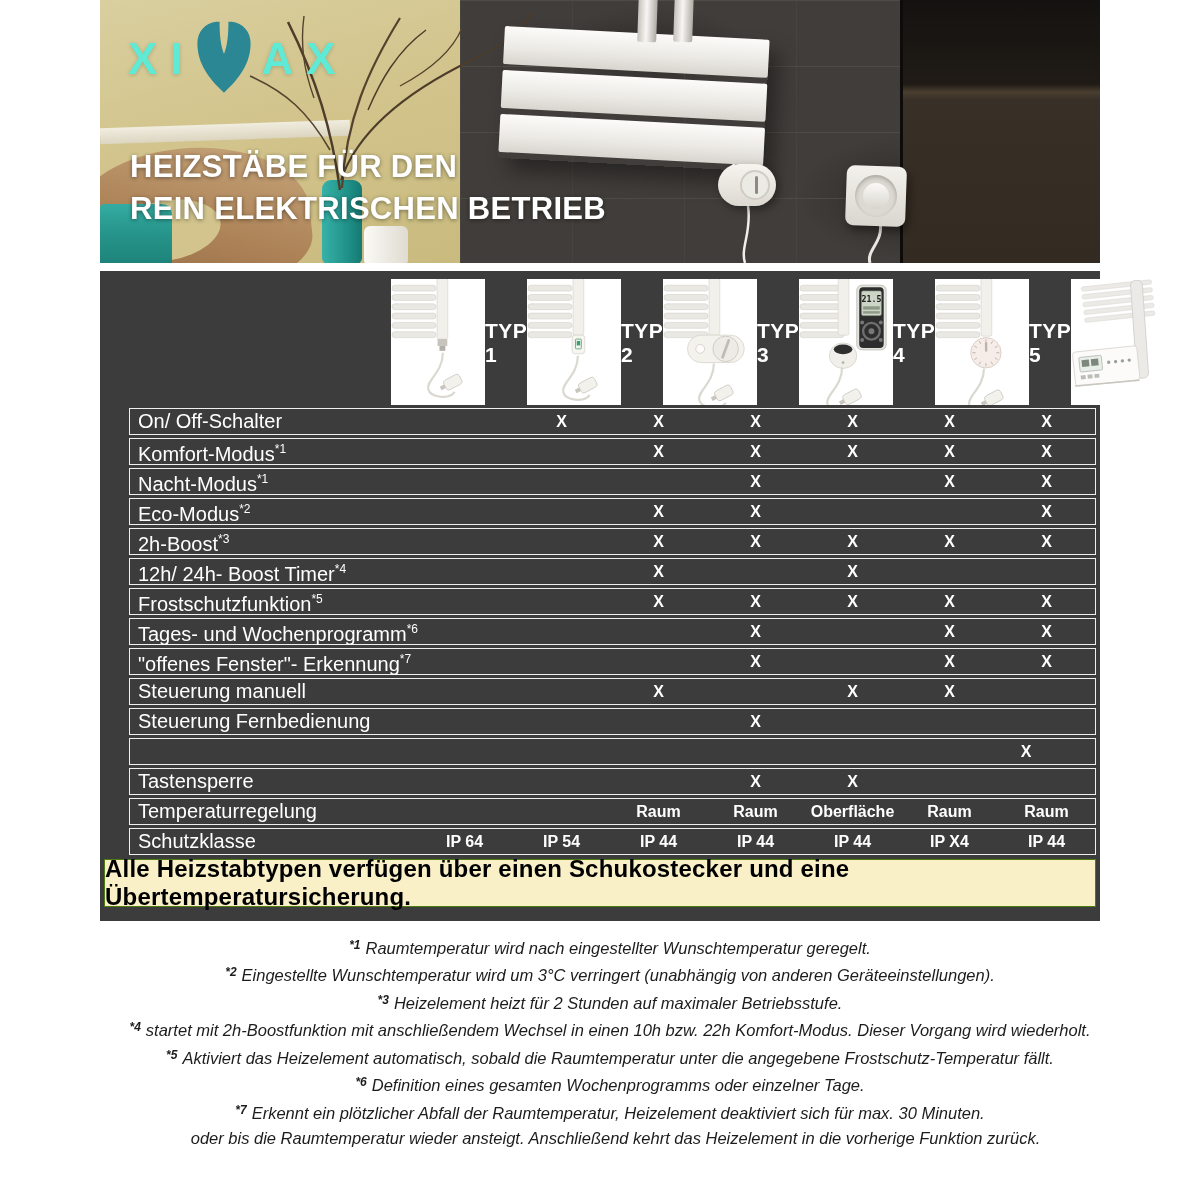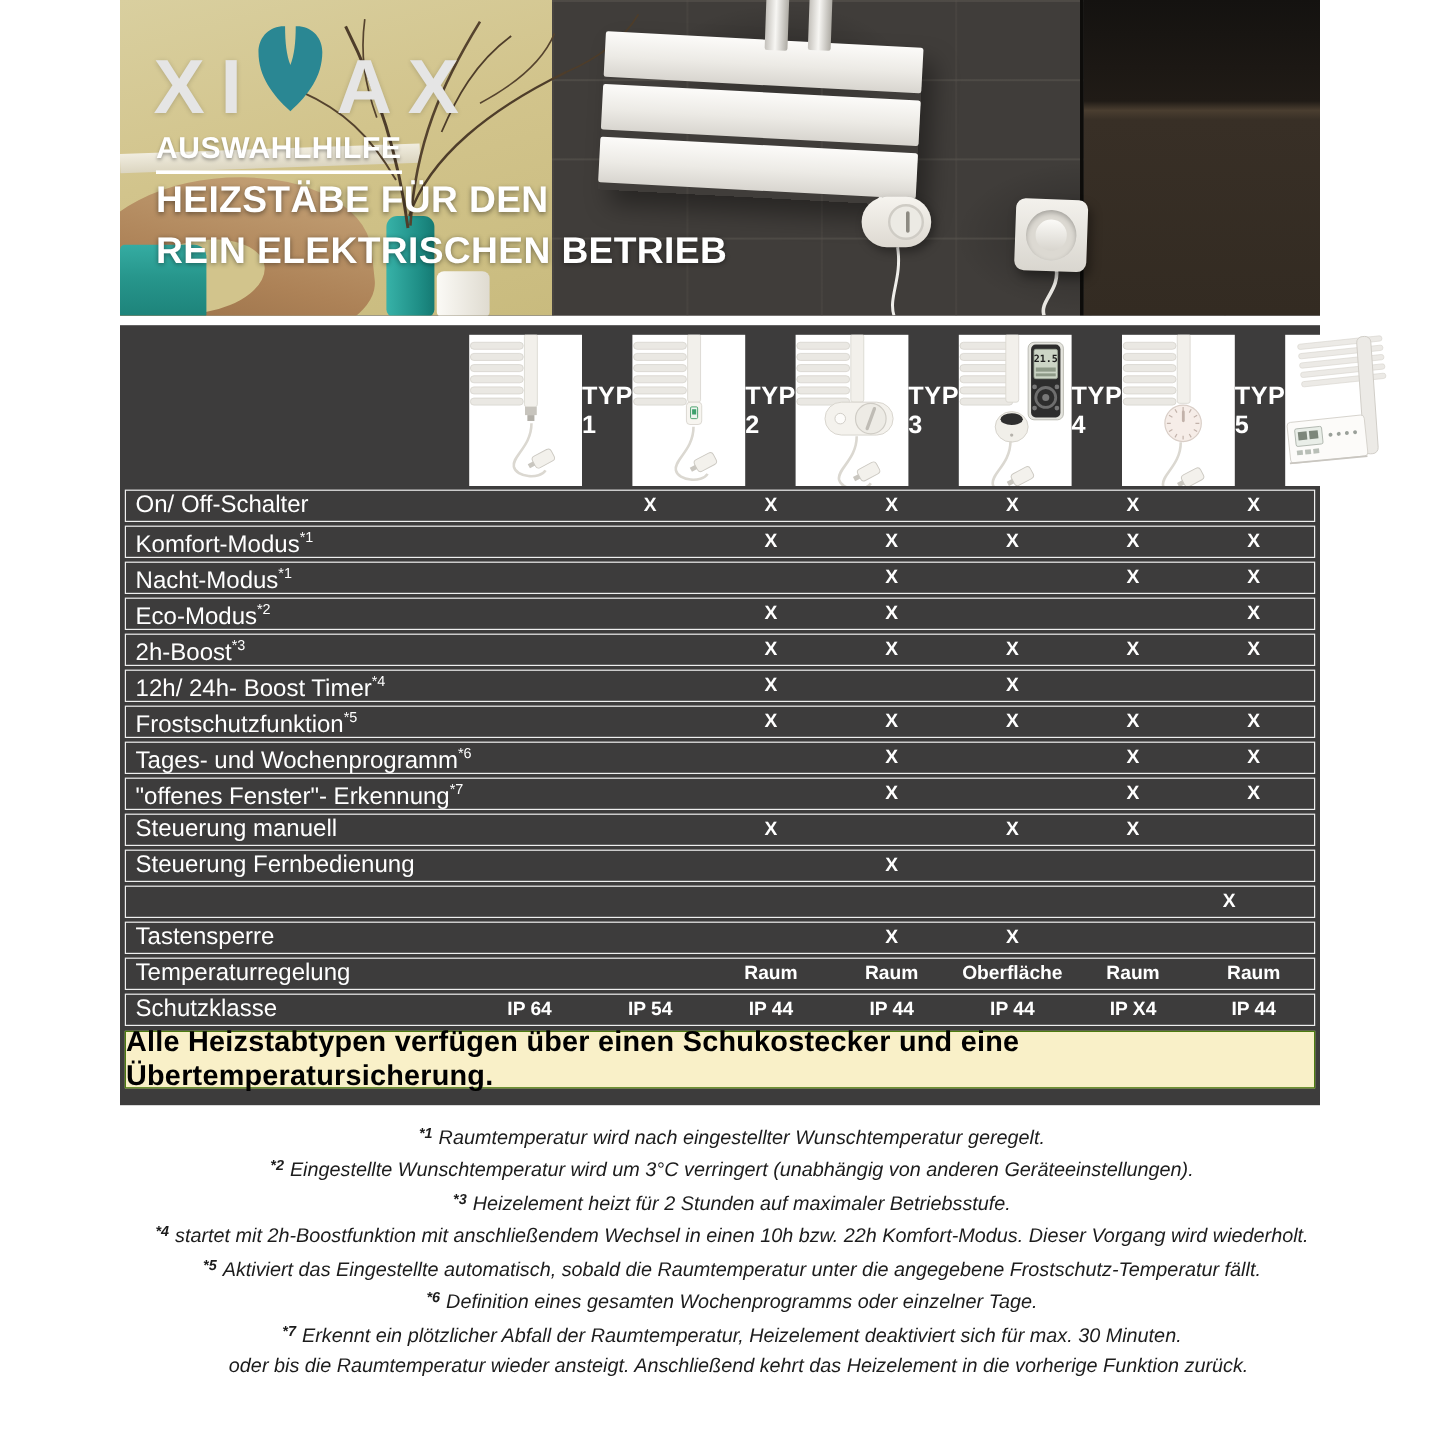--- a/index.html
+++ b/index.html
@@ -42,8 +42,8 @@
   .socket-plug{position:absolute;left:8px;top:8px;width:26px;height:26px;border-radius:50%;background:linear-gradient(180deg,#fbfaf7,#d8d5ce);}
   .hero-svg{position:absolute;left:0;top:0;width:1000px;height:263px;}
 
-  .logo{position:absolute;left:28px;top:16px;display:flex;align-items:flex-end;color:#e5e5e5;
-    font-size:64px;font-weight:bold;letter-spacing:13px;line-height:1;text-shadow:0 1px 4px rgba(0,0,0,.18);}
+  .logo{position:absolute;left:28px;top:16px;display:flex;align-items:center;color:#5eead4;
+    font-size:44px;font-weight:bold;letter-spacing:13px;line-height:1;text-shadow:0 1px 4px rgba(0,0,0,.18);}
   .logo .m-glyph{margin:2px 6px 0 -4px;}
   .eyebrow{position:absolute;left:30px;top:110px;color:#fff;font-size:25px;font-weight:bold;letter-spacing:.5px;
     border-bottom:3px solid #fff;padding-bottom:3px;text-shadow:0 1px 3px rgba(0,0,0,.35);}

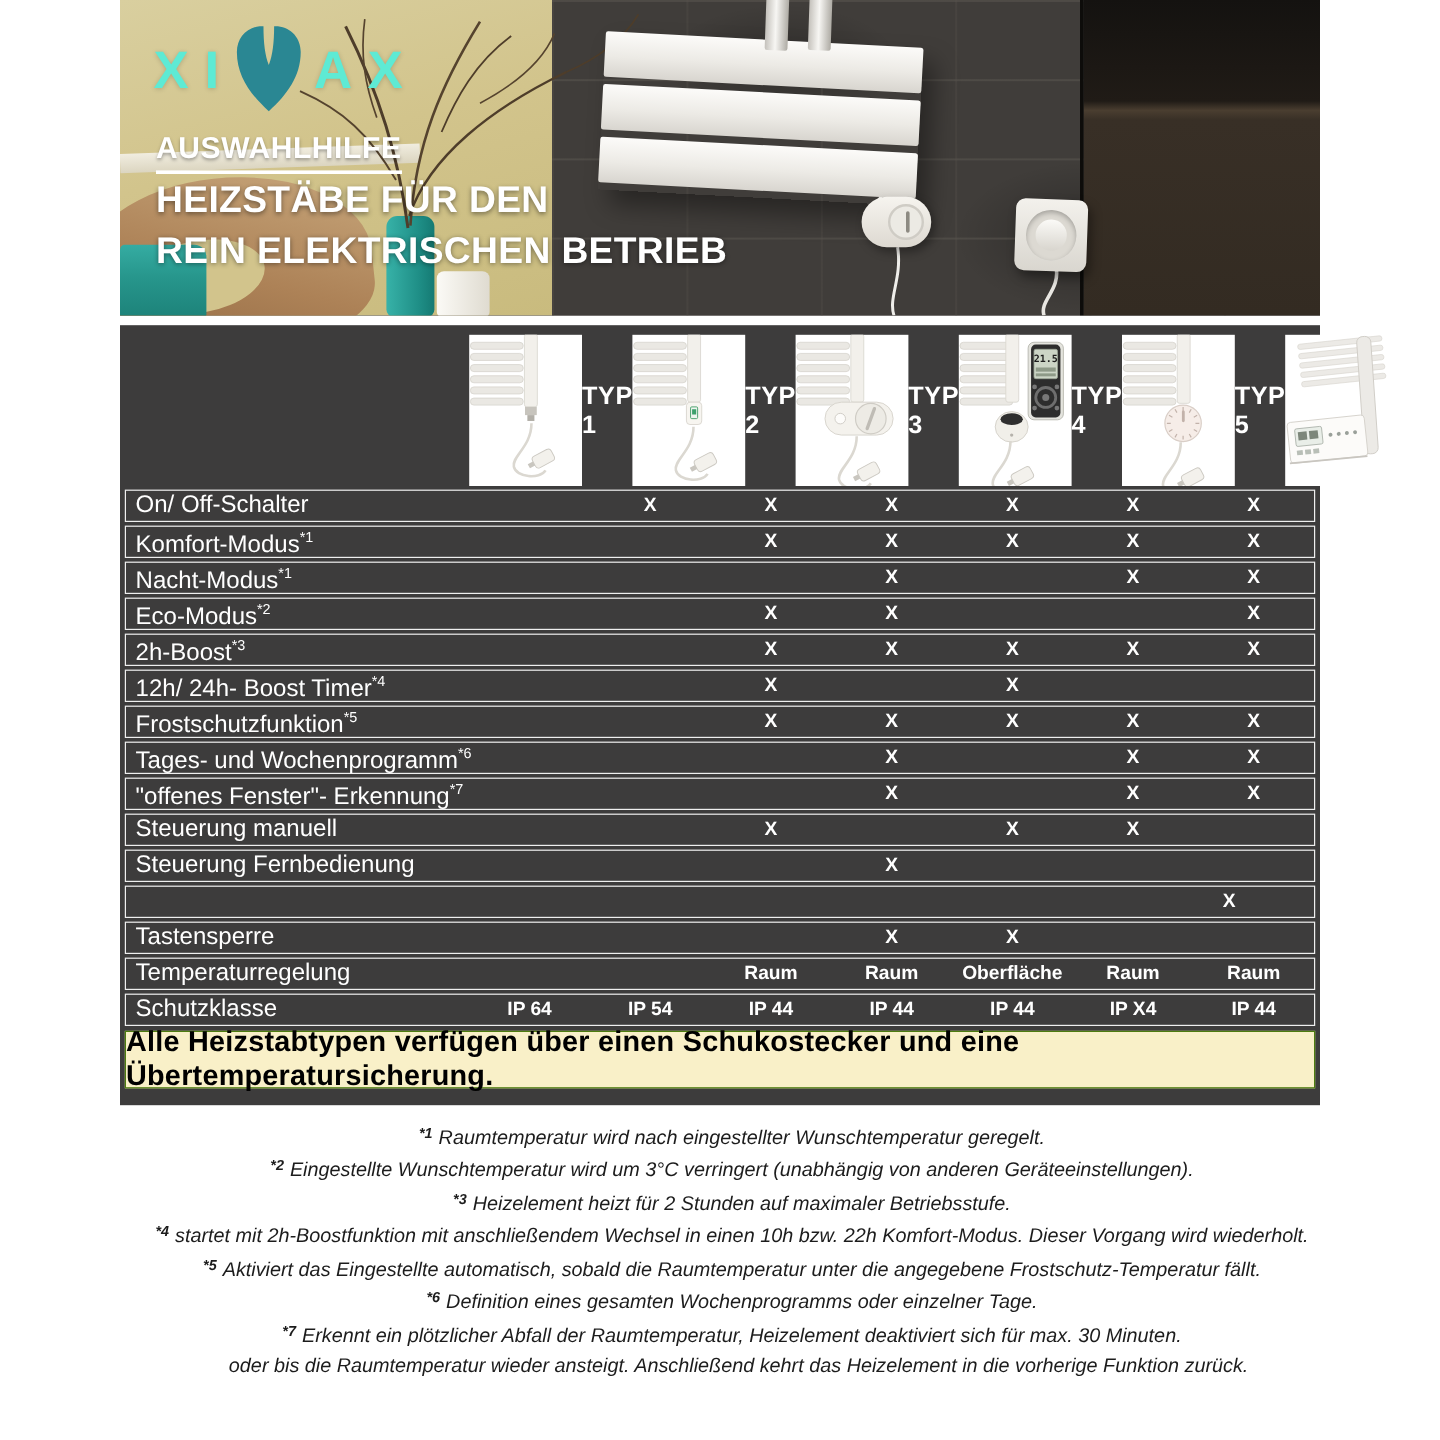--- a/index.html
+++ b/index.html
@@ -130,7 +130,6 @@
         </span>
         <span>AX</span>
       </div>
-      <div class="eyebrow">AUSWAHLHILFE</div>
       <div class="h-title t2">REIN ELEKTRISCHEN BETRIEB</div>
       <div class="h-title t1">HEIZSTÄBE FÜR DEN</div>
     </header>

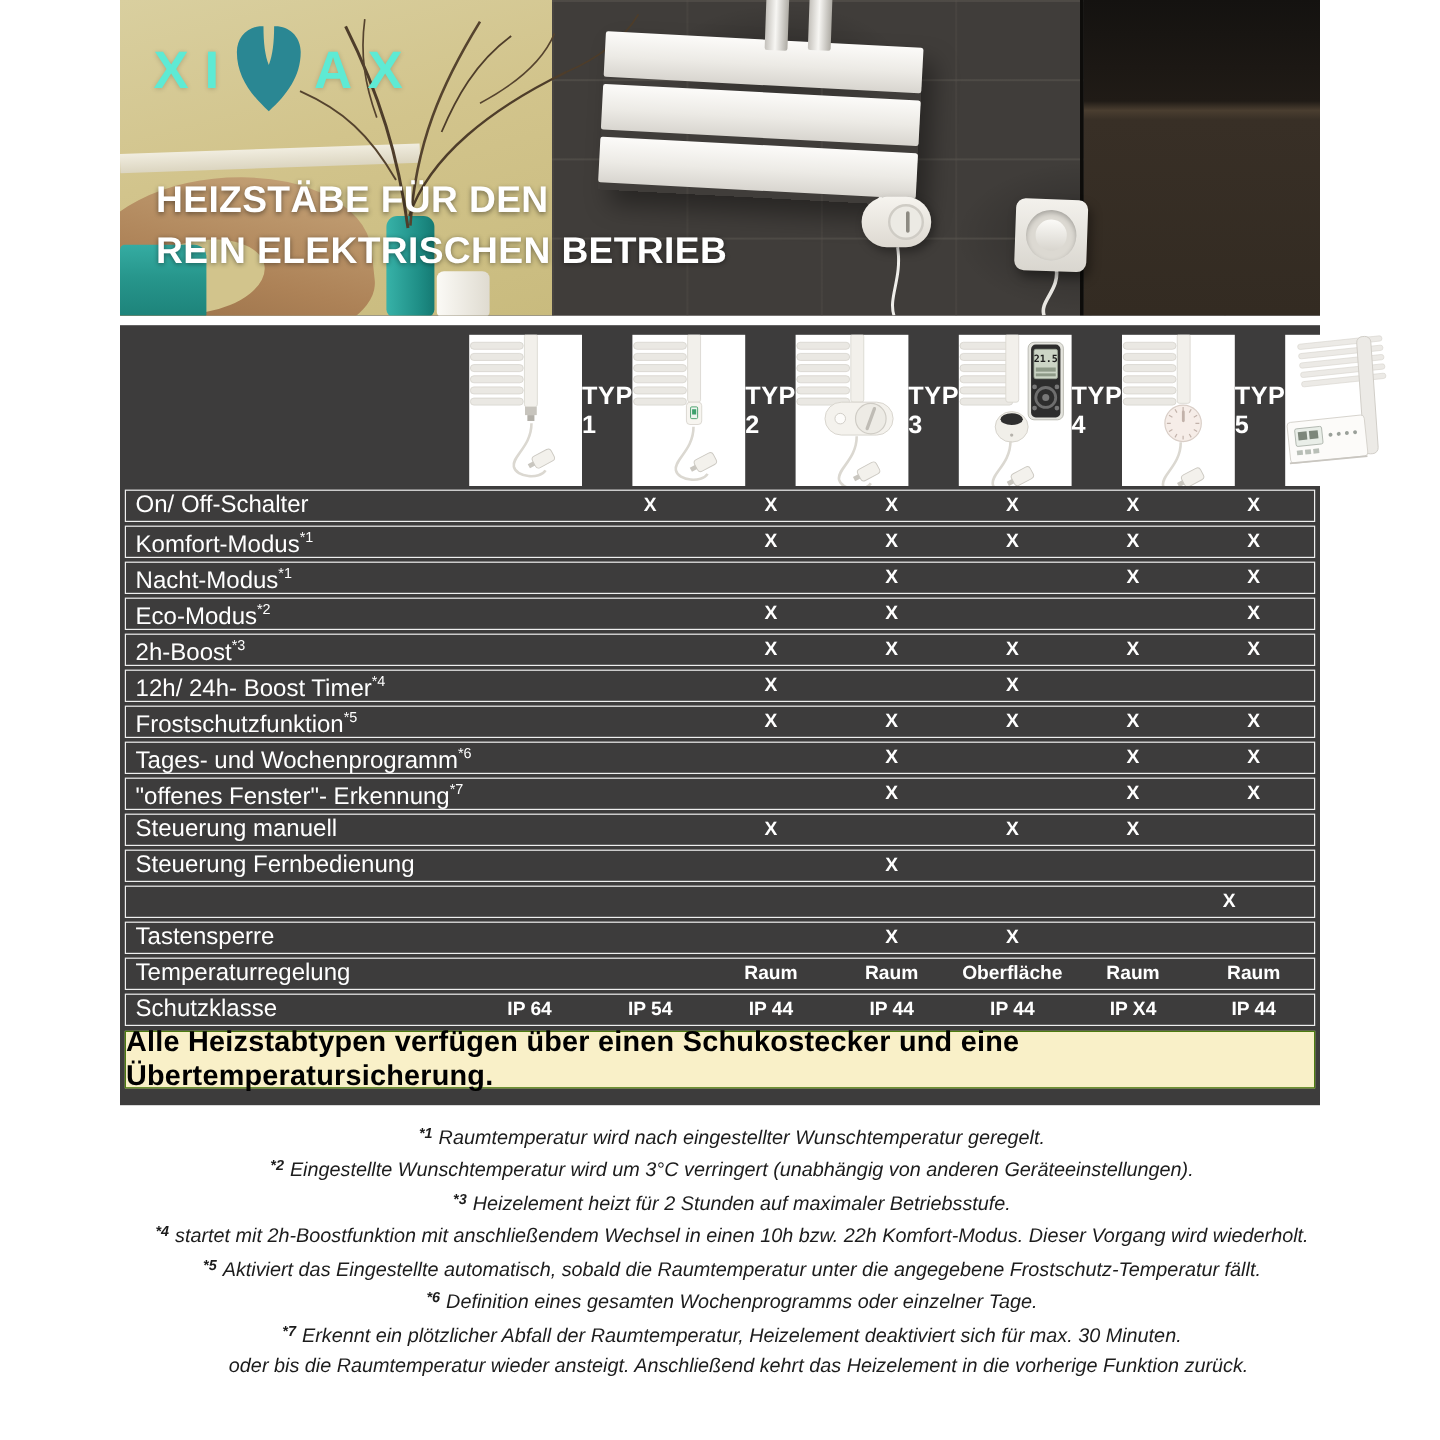--- a/index.html
+++ b/index.html
@@ -58,7 +58,7 @@
   .type-img{width:94px;height:126px;background:#fff;}
   .type-img svg{display:block;}
   .type-label{color:#fff;font-weight:bold;font-size:21px;margin:7px 0 5px 0;letter-spacing:.5px;}
-  .row{display:flex;align-items:center;border:1px solid #efefef;margin-top:3px;height:25px;}
+  .row{display:flex;align-items:center;border:1px solid #efefef;margin-top:3px;height:25px;margin-left:25px;}
   .row-label{width:278px;flex:none;padding-left:8px;color:#fff;font-size:20px;white-space:nowrap;line-height:25px;}
   .row-label sup{font-size:12px;}
   .cell{flex:1 1 0;text-align:center;color:#fff;font-weight:bold;font-size:16px;}

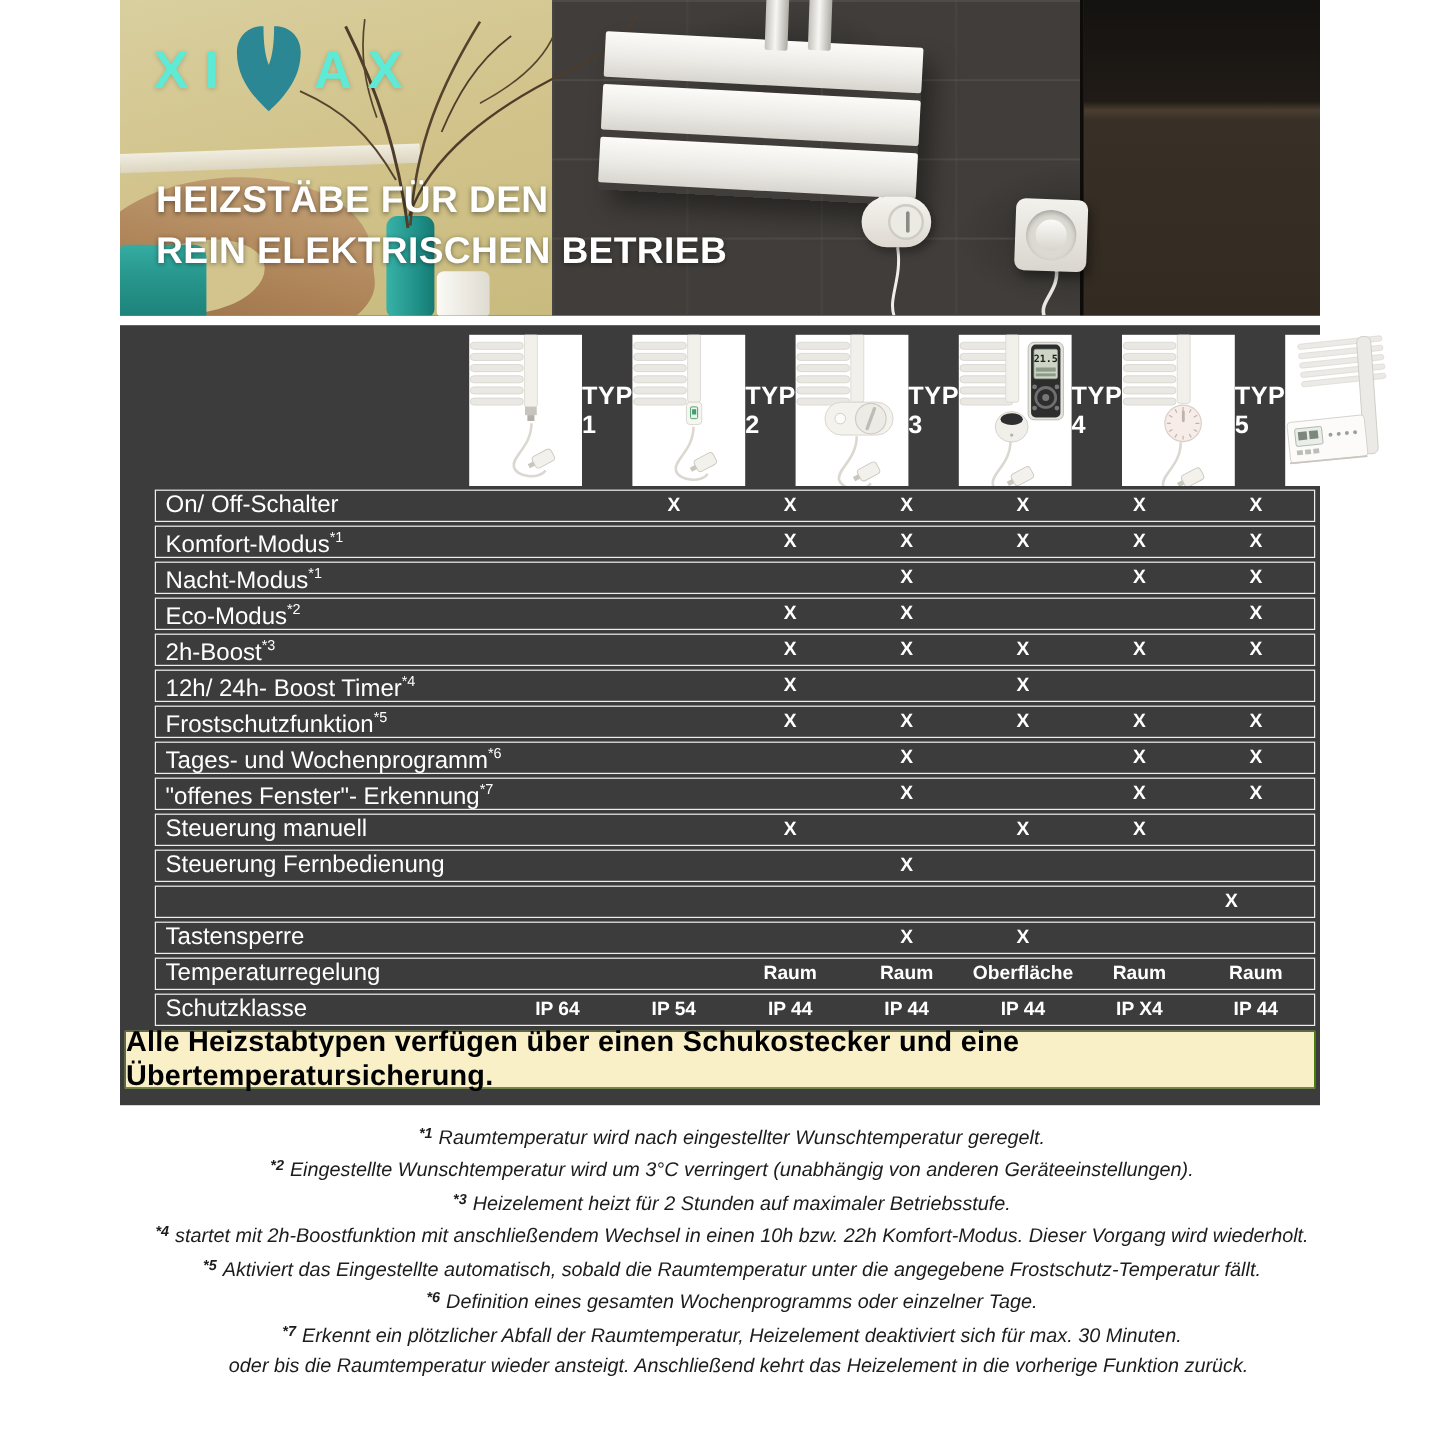--- a/index.html
+++ b/index.html
@@ -471,7 +471,7 @@
         <div class="fn"><span class="mark">*2</span><span>Eingestellte Wunschtemperatur wird um 3°C verringert (unabhängig von anderen Geräteeinstellungen).</span></div>
         <div class="fn"><span class="mark">*3</span><span>Heizelement heizt für 2 Stunden auf maximaler Betriebsstufe.</span></div>
         <div class="fn"><span class="mark">*4</span><span>startet mit 2h-Boostfunktion mit anschließendem Wechsel in einen 10h bzw. 22h Komfort-Modus. Dieser Vorgang wird wiederholt.</span></div>
-        <div class="fn"><span class="mark">*5</span><span>Aktiviert das Eingestellte automatisch, sobald die Raumtemperatur unter die angegebene Frostschutz-Temperatur fällt.</span></div>
+        <div class="fn"><span class="mark">*5</span><span>Aktiviert das Heizelement automatisch, sobald die Raumtemperatur unter die angegebene Frostschutz-Temperatur fällt.</span></div>
         <div class="fn"><span class="mark">*6</span><span>Definition eines gesamten Wochenprogramms oder einzelner Tage.</span></div>
         <div class="fn"><span class="mark">*7</span><span>Erkennt ein plötzlicher Abfall der Raumtemperatur, Heizelement deaktiviert sich für max. 30 Minuten.</span><span class="cont">oder bis die Raumtemperatur wieder ansteigt. Anschließend kehrt das Heizelement in die vorherige Funktion zurück.</span></div>
       </section>

